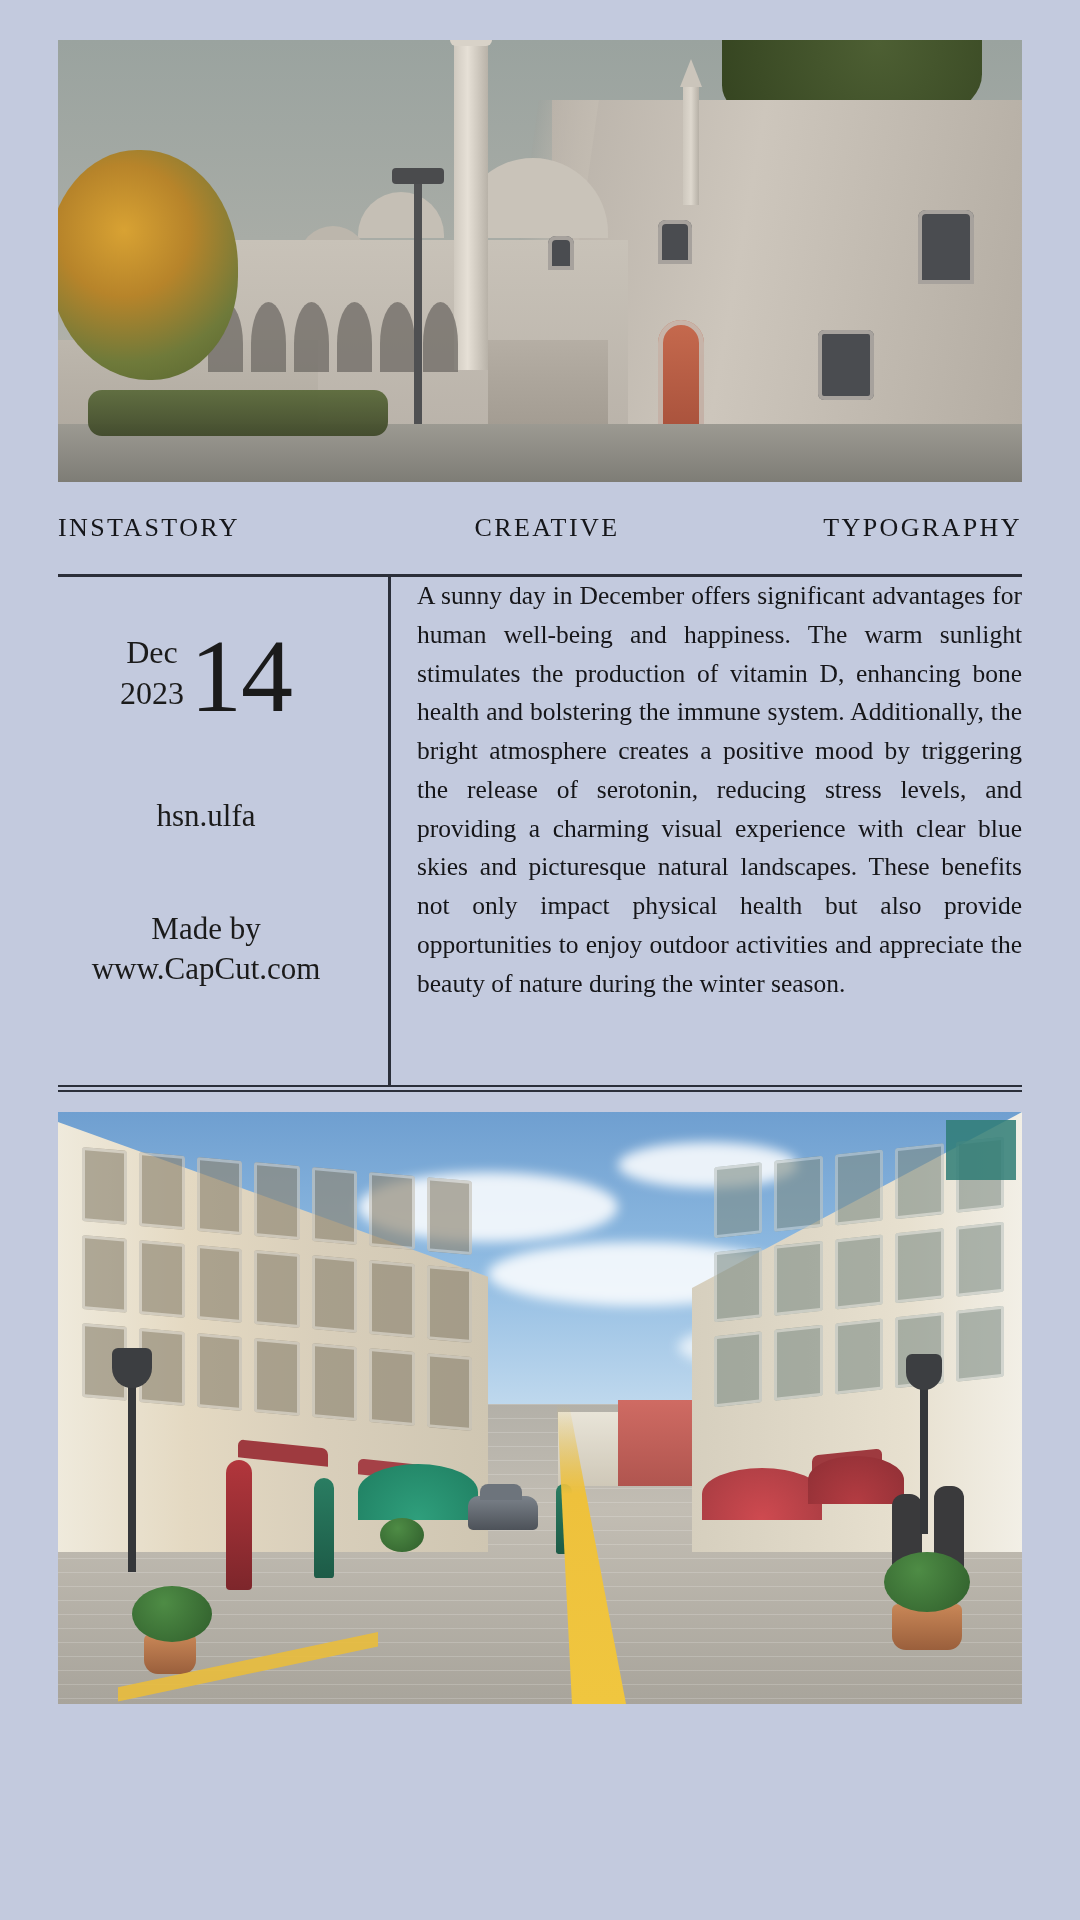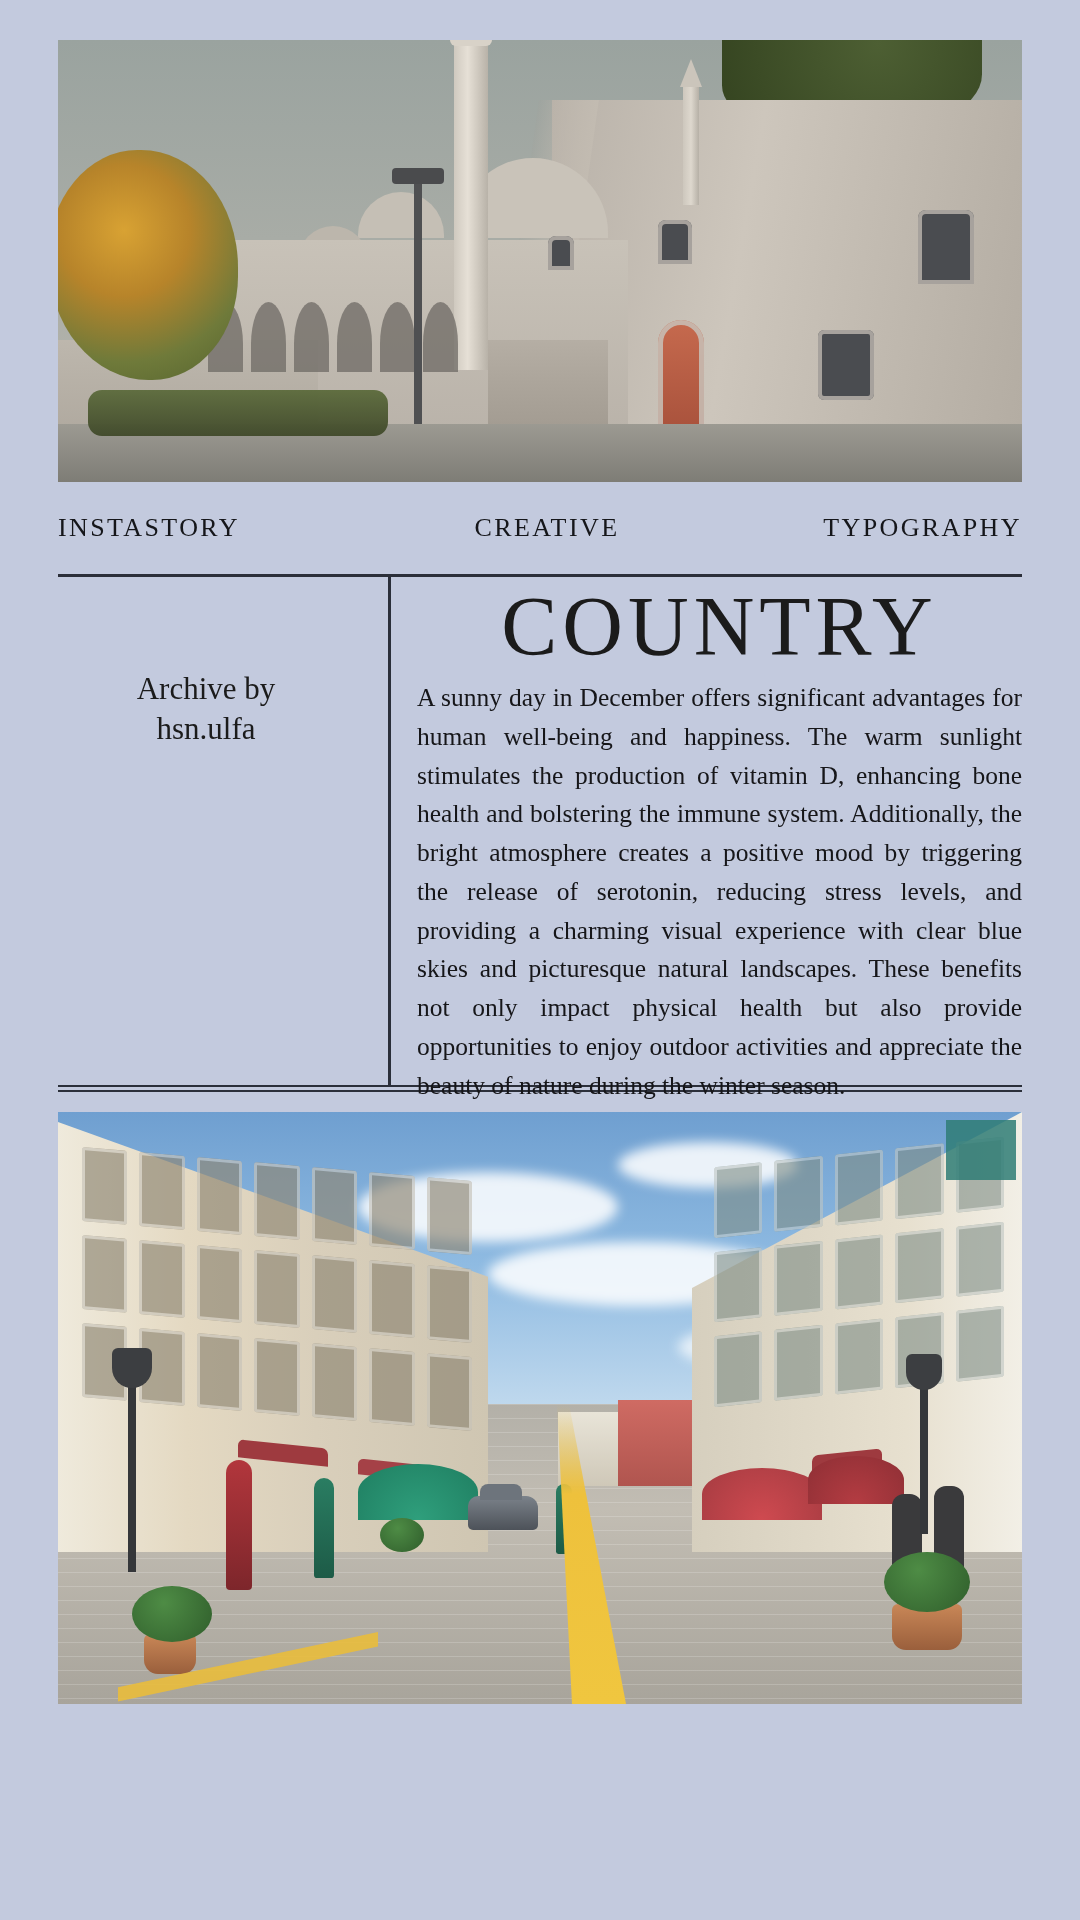--- a/index.html
+++ b/index.html
@@ -422,6 +422,13 @@
   <div class="band">
 
     <div class="band-left">
+      <div class="date-row">
+        <div class="date-ym">
+          <span>Dec</span>
+          <span>2023</span>
+        </div>
+        <div class="date-day">14</div>
+      </div>
 
       <div class="meta-block">
         <div class="line">Archive by</div>

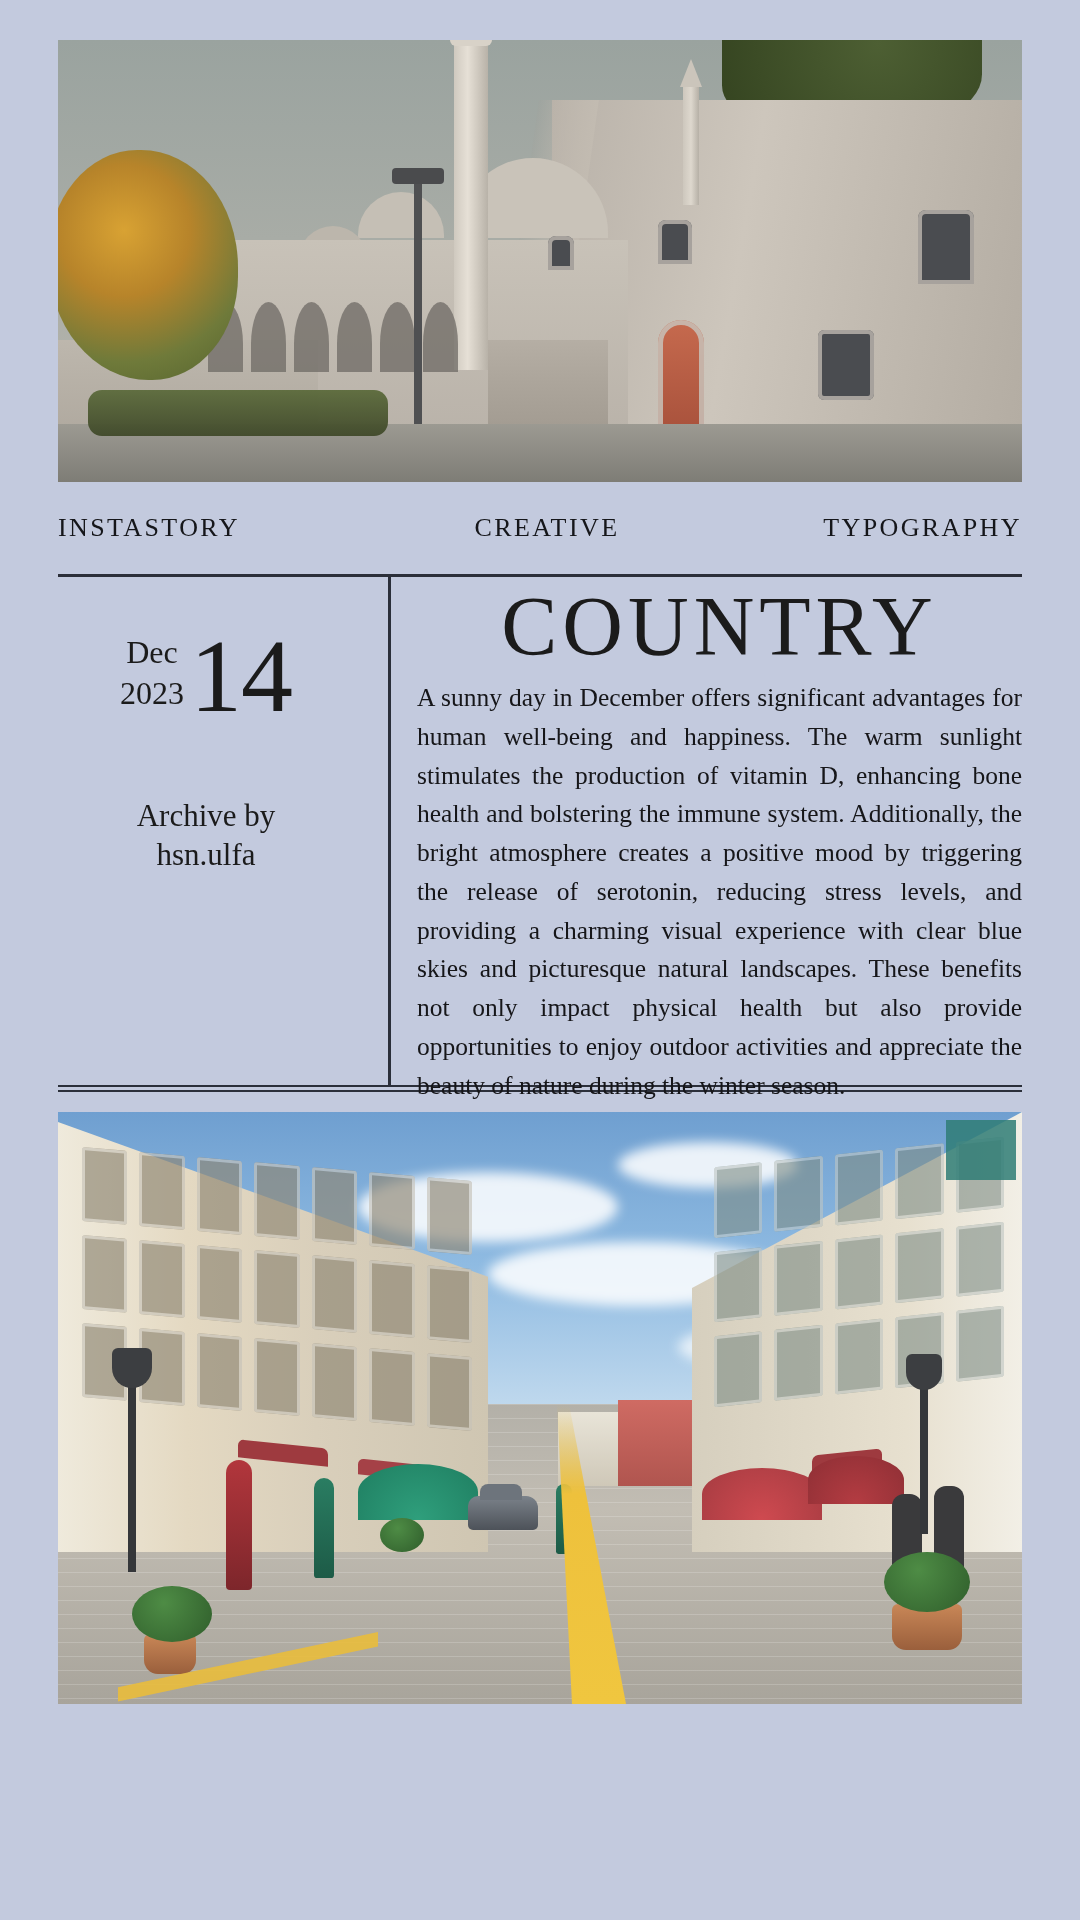--- a/index.html
+++ b/index.html
@@ -440,7 +440,6 @@
     <div class="band-divider"></div>
 
     <div class="band-right">
-      <h1 class="title">COUNTRY</h1>
       <p class="body-text">A sunny day in December offers significant advantages for human well-being and happiness. The warm sunlight stimulates the production of vitamin D, enhancing bone health and bolstering the immune system. Additionally, the bright atmosphere creates a positive mood by triggering the release of serotonin, reducing stress levels, and providing a charming visual experience with clear blue skies and picturesque natural landscapes. These benefits not only impact physical health but also provide opportunities to enjoy outdoor activities and appreciate the beauty of nature during the winter season.</p>
     </div>
   </div>

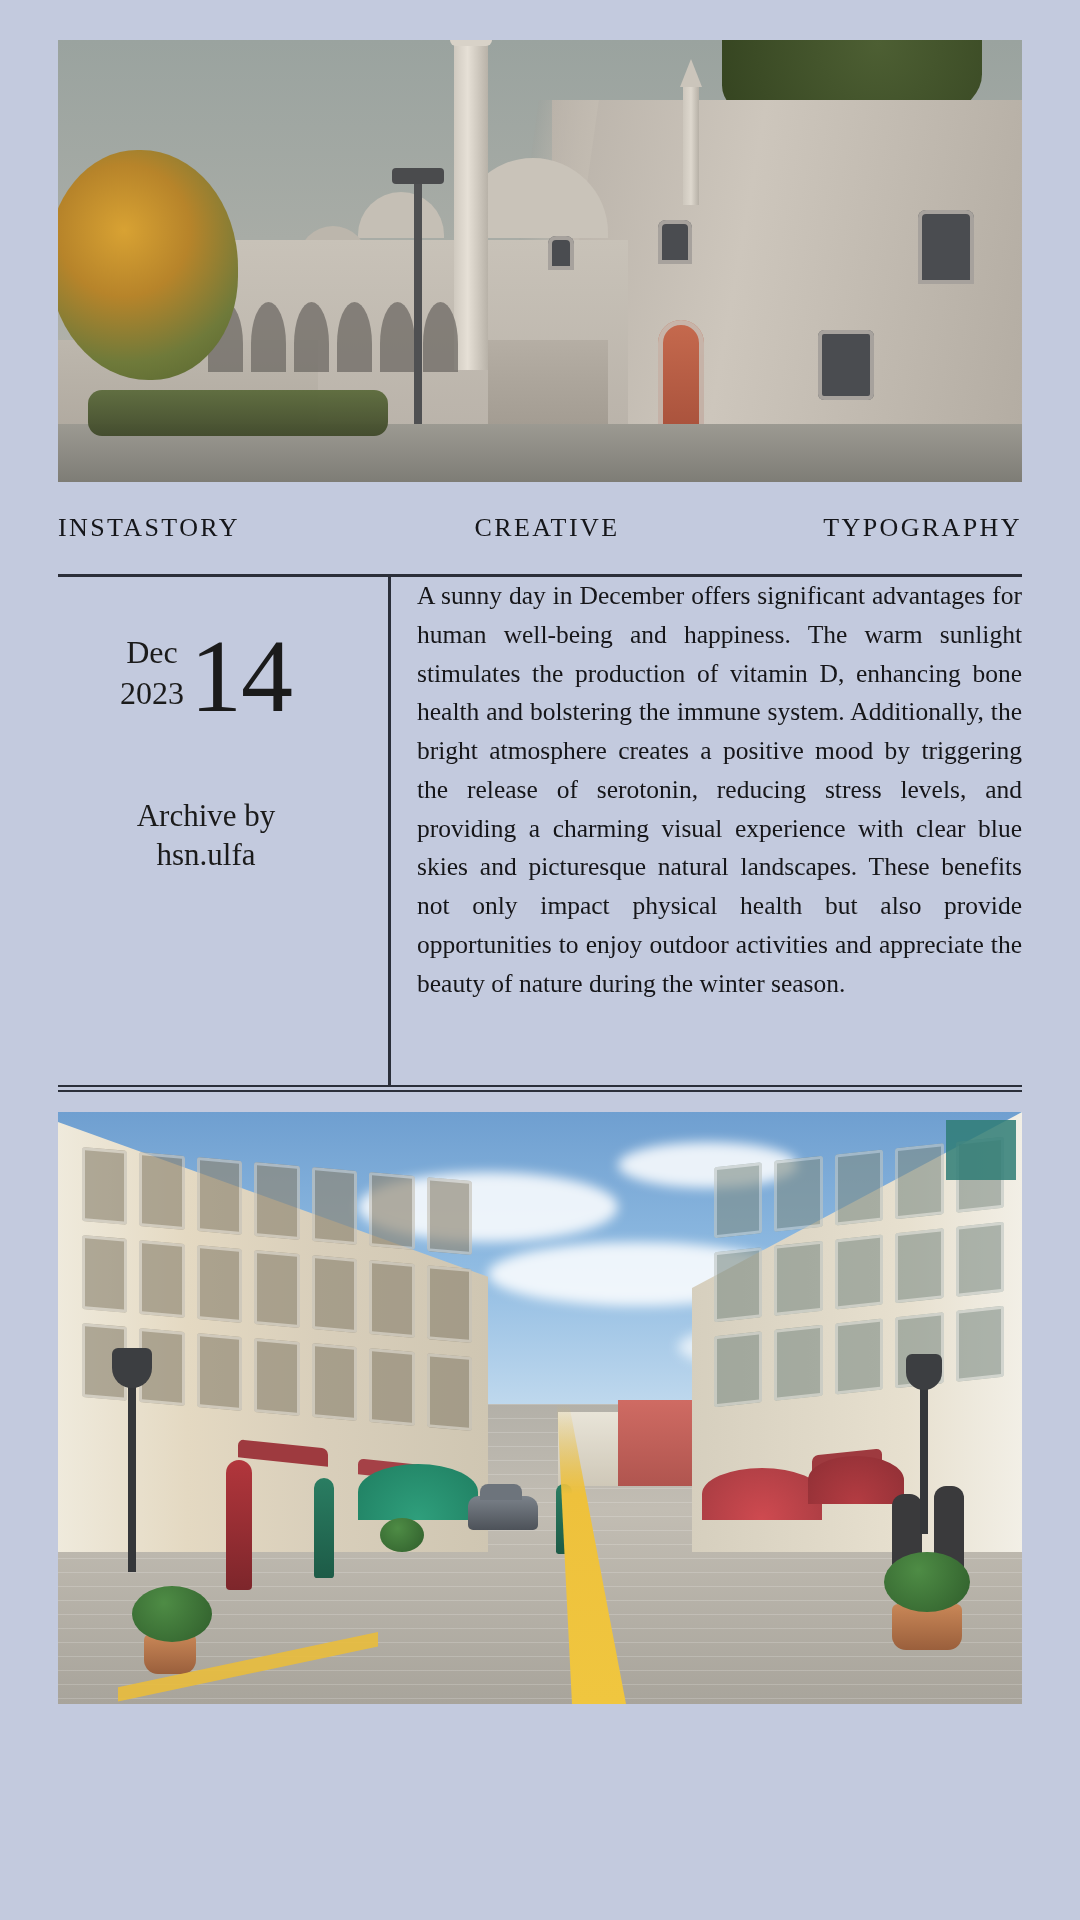--- a/index.html
+++ b/index.html
@@ -431,7 +431,6 @@
       </div>
 
       <div class="meta-block">
-        <div class="line">Archive by</div>
         <div class="line">hsn.ulfa</div>
       </div>
 

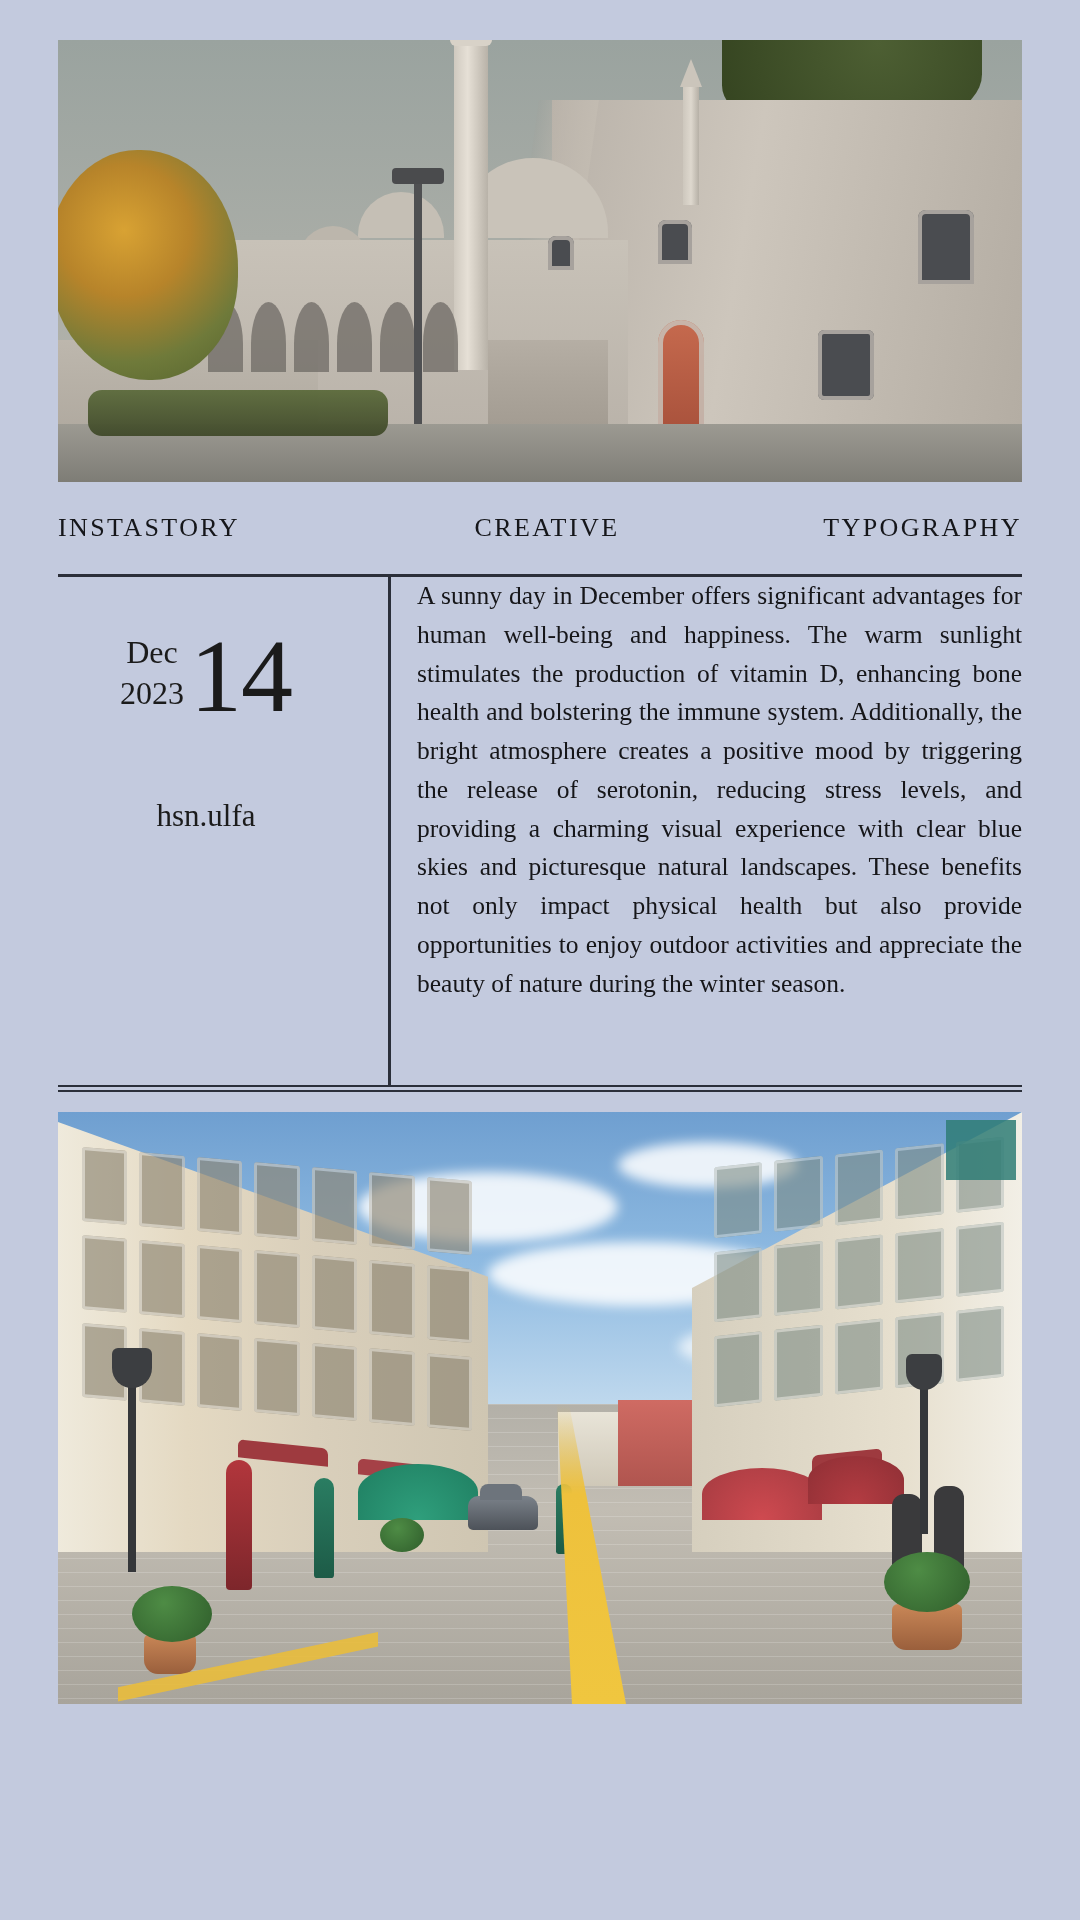--- a/index.html
+++ b/index.html
@@ -434,6 +434,10 @@
         <div class="line">hsn.ulfa</div>
       </div>
 
+      <div class="meta-block second">
+        <div class="line">Made by</div>
+        <div class="line">www.CapCut.com</div>
+      </div>
     </div>
 
     <div class="band-divider"></div>

